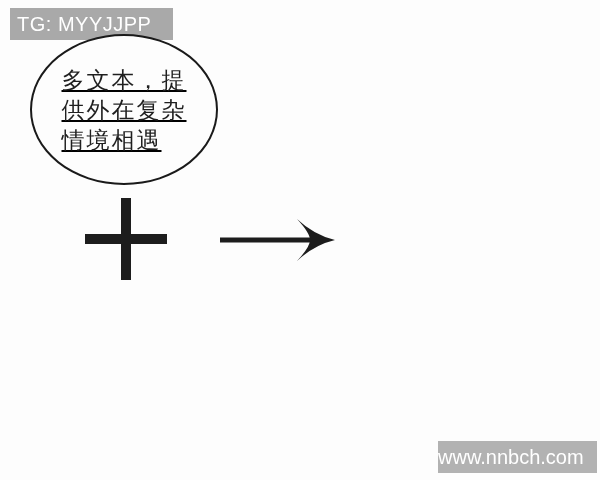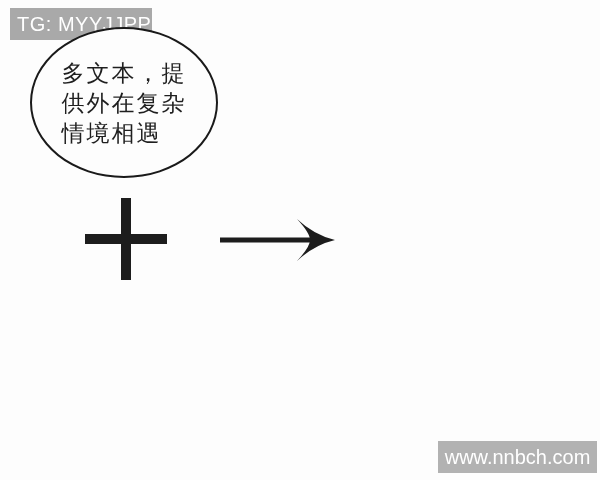--- a/index.html
+++ b/index.html
@@ -20,7 +20,7 @@
     position: absolute;
     left: 10px;
     top: 8px;
-    width: 142px;
+    width: 163px;
     height: 32px;
     line-height: 32px;
     padding-left: 7px;

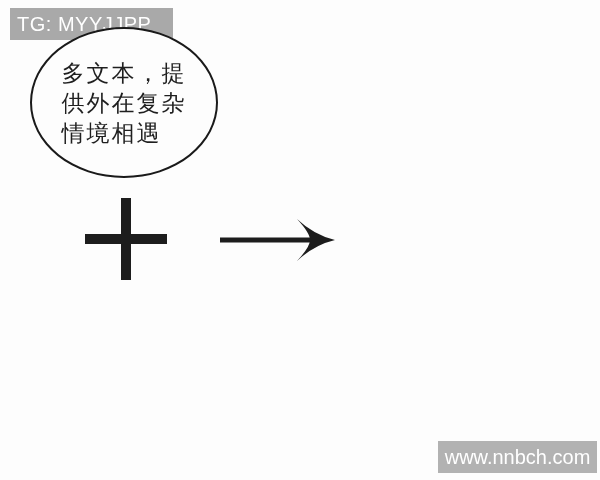--- a/index.html
+++ b/index.html
@@ -42,7 +42,7 @@
     justify-content: center;
     background: #fdfdfd;
   }
-  .ellipse-1 { left: 30px;  top: 27px;  width: 188px; height: 151px; }
+  .ellipse-1 { left: 30px;  top: 34px;  width: 188px; height: 151px; text-decoration: underline; }
   .ellipse-2 { left: 29px;  top: 287px; width: 187px; height: 149px; }
   .ellipse-3 { left: 349px; top: 150px; width: 225px; height: 183px; }
   .ellipse-label {

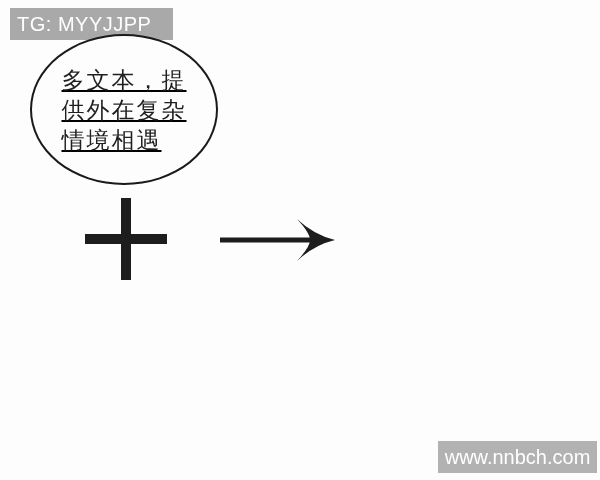--- a/index.html
+++ b/index.html
@@ -72,7 +72,7 @@
     width: 159px;
     height: 32px;
     line-height: 32px;
-    text-align: center;
+    text-align: left;
     background: #b2b2b2;
     color: #ffffff;
     font-size: 20px;

